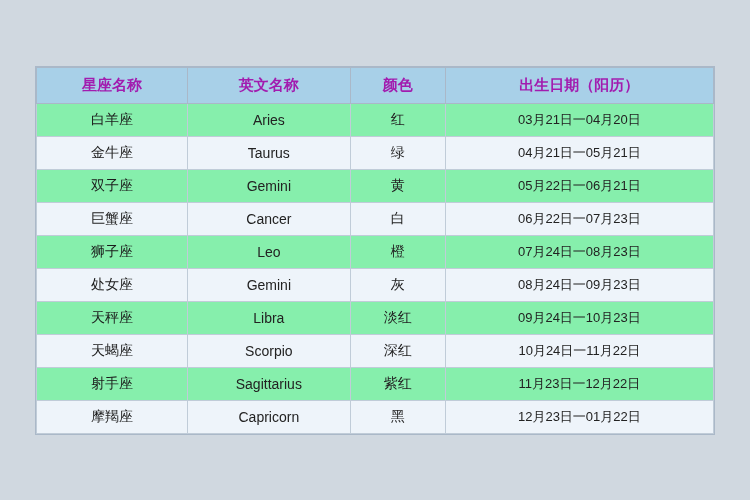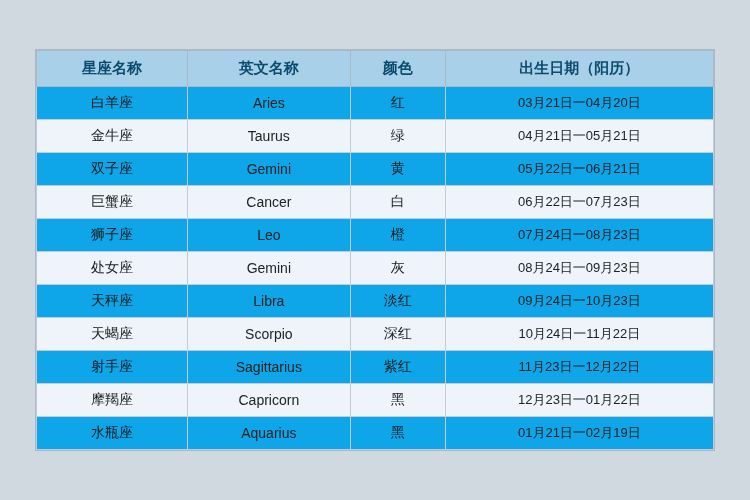--- a/index.html
+++ b/index.html
@@ -39,7 +39,7 @@
       text-align: center;
       font-size: 15px;
       font-weight: bold;
-      color: #0c4a6e;
+      color: #a21caf;
     }
 
     tbody tr {

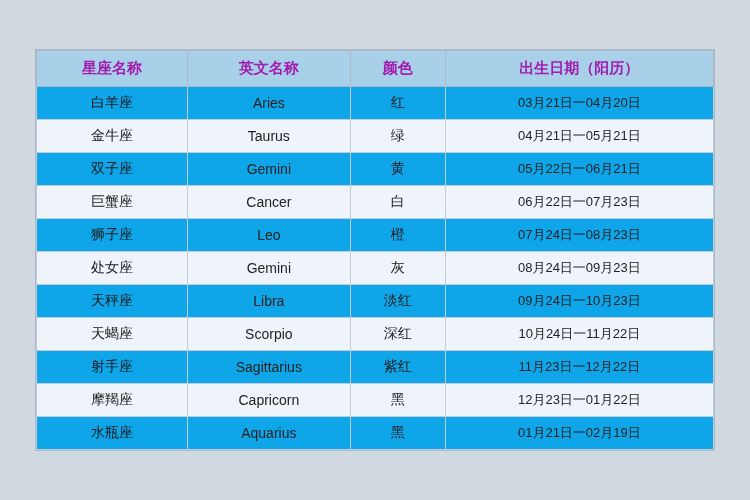--- a/index.html
+++ b/index.html
@@ -43,7 +43,7 @@
     }
 
     tbody tr {
-      background-color: #0ea5e9;
+      background-color: #86efac;
     }
 
     tbody tr:nth-child(even) {

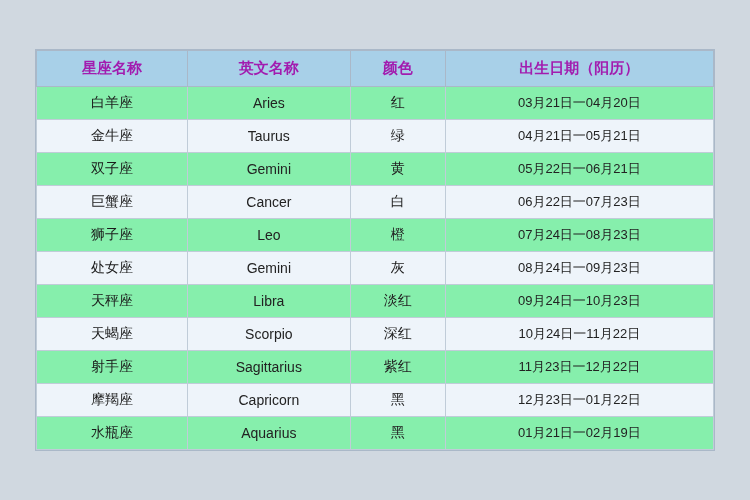--- a/index.html
+++ b/index.html
@@ -146,12 +146,6 @@
           <td>黑</td>
           <td>12月23日一01月22日</td>
         </tr>
-        <tr>
-          <td>水瓶座</td>
-          <td>Aquarius</td>
-          <td>黑</td>
-          <td>01月21日一02月19日</td>
-        </tr>
       </tbody>
   </table>
 </div>

